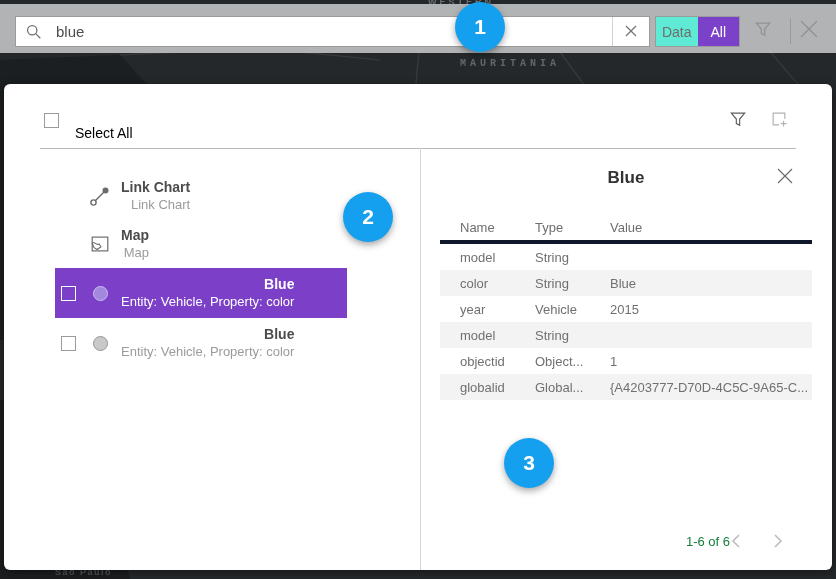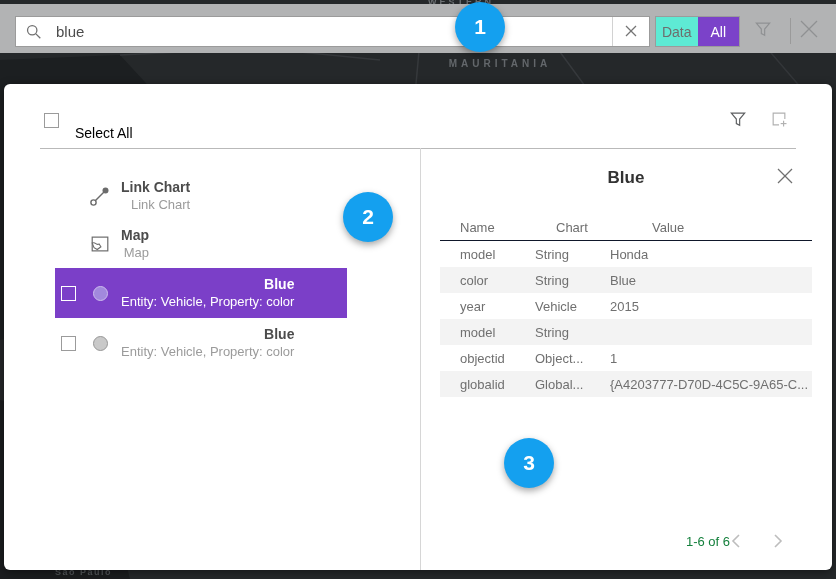--- a/index.html
+++ b/index.html
@@ -11,7 +11,7 @@
   .map-bg{left:0;top:0;width:836px;height:579px;z-index:0;}
   .map-label{color:#63676b;font-weight:bold;letter-spacing:4px;font-size:10px;z-index:1;}
   .map-label-top{left:428px;top:-3px;font-size:9px;letter-spacing:3px;color:#6b6f72;}
-  .map-label-center{left:440px;top:58px;width:120px;text-align:center;}
+  .map-label-center{left:440px;top:58px;width:120px;text-align:right;font-family:Liberation Mono, monospace;}
   .map-label-bottom{left:55px;top:567px;font-size:9px;letter-spacing:1.5px;color:#53575a;font-weight:bold;}
 
   

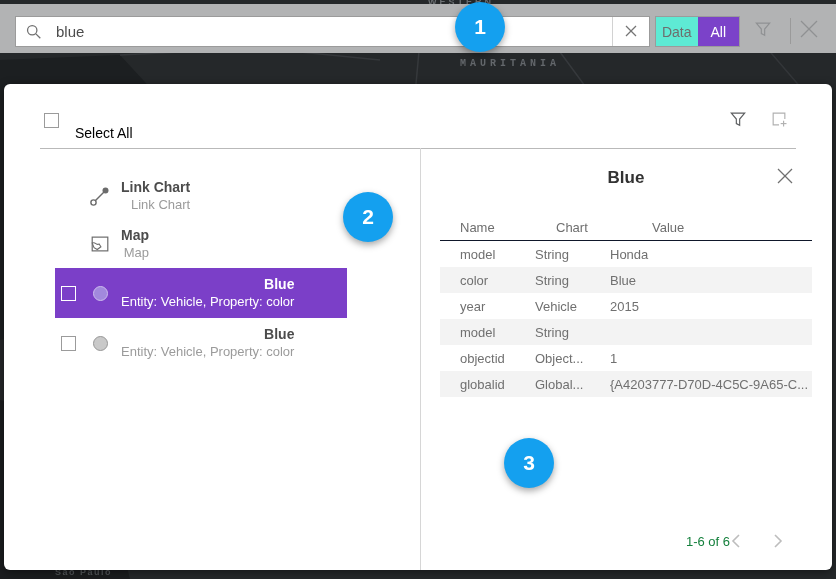--- a/index.html
+++ b/index.html
@@ -72,7 +72,7 @@
   .d-close{left:770px;top:84px;width:22px;height:20px;}
   .dtable{left:436px;top:130px;width:372px;font-size:13px;color:#707070;}
   .trow{display:flex;height:26px;align-items:center;}
-  .trow.head{border-bottom:1px solid #0f172a;color:#6e6e6e;gap:21px;}
+  .trow.head{border-bottom:4px solid #0f172a;color:#6e6e6e;}
   .trow.alt{background:#f3f3f3;}
   .tc1{width:75px;padding-left:20px;}
   .tc2{width:75px;}

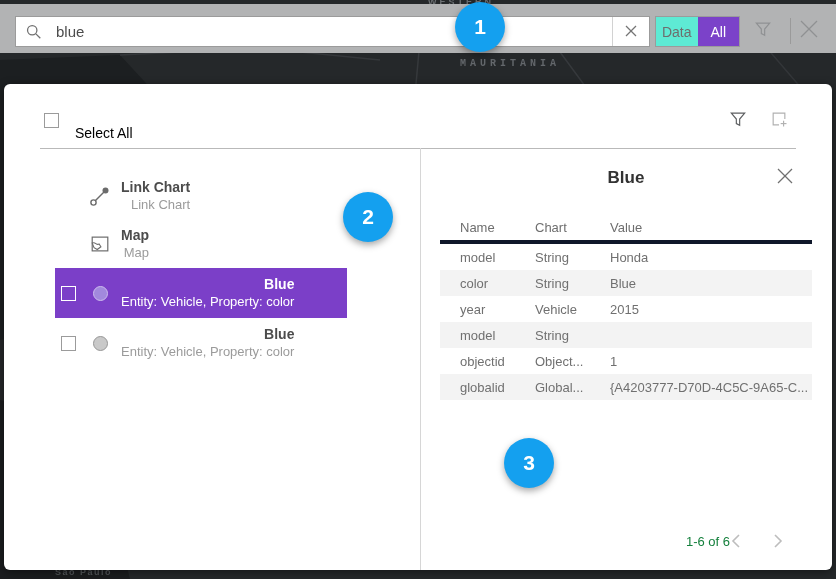--- a/index.html
+++ b/index.html
@@ -236,7 +236,7 @@
     <div class="abs dtable">
       <div class="trow head">
         <span class="tc1">Name</span>
-        <span class="tc2">Chart</span>
+        <span class="tc2">Type</span>
         <span class="tc3">Value</span>
       </div>
       <div class="trow">

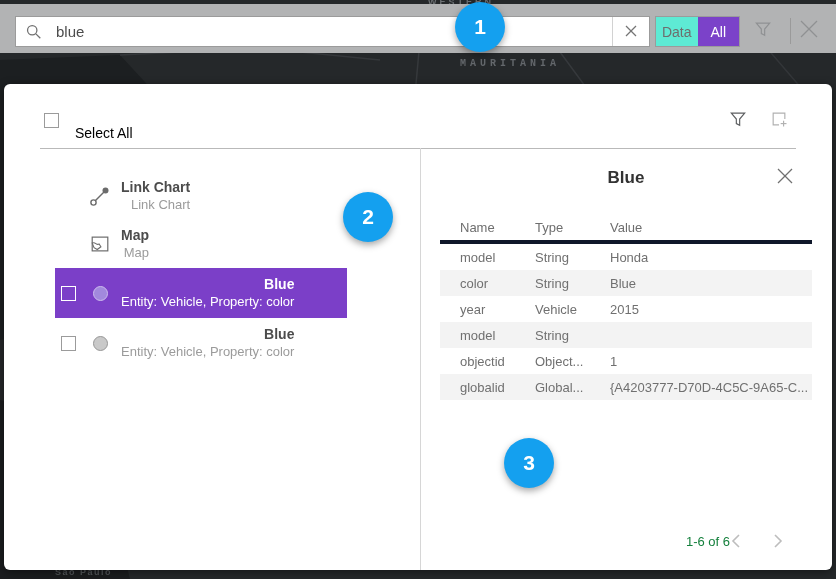--- a/index.html
+++ b/index.html
@@ -242,7 +242,6 @@
       <div class="trow">
         <span class="tc1">model</span>
         <span class="tc2">String</span>
-        <span class="tc3">Honda</span>
       </div>
       <div class="trow alt">
         <span class="tc1">color</span>

